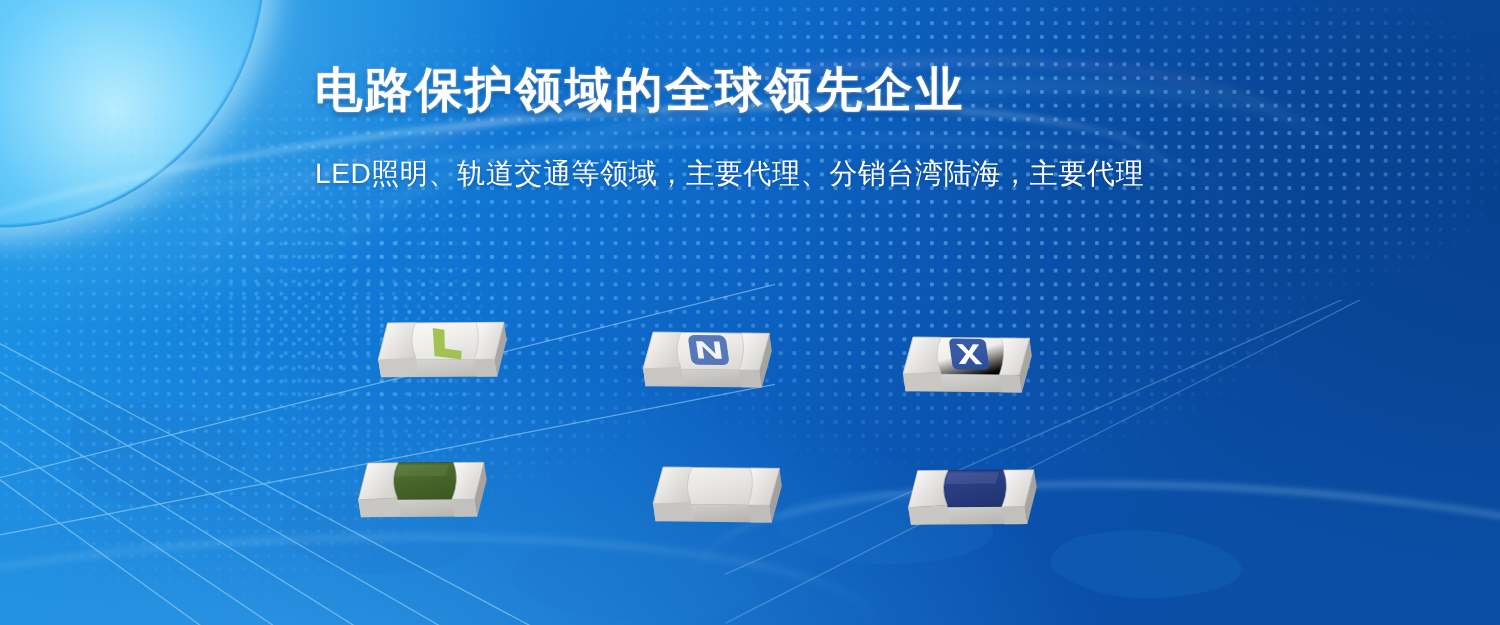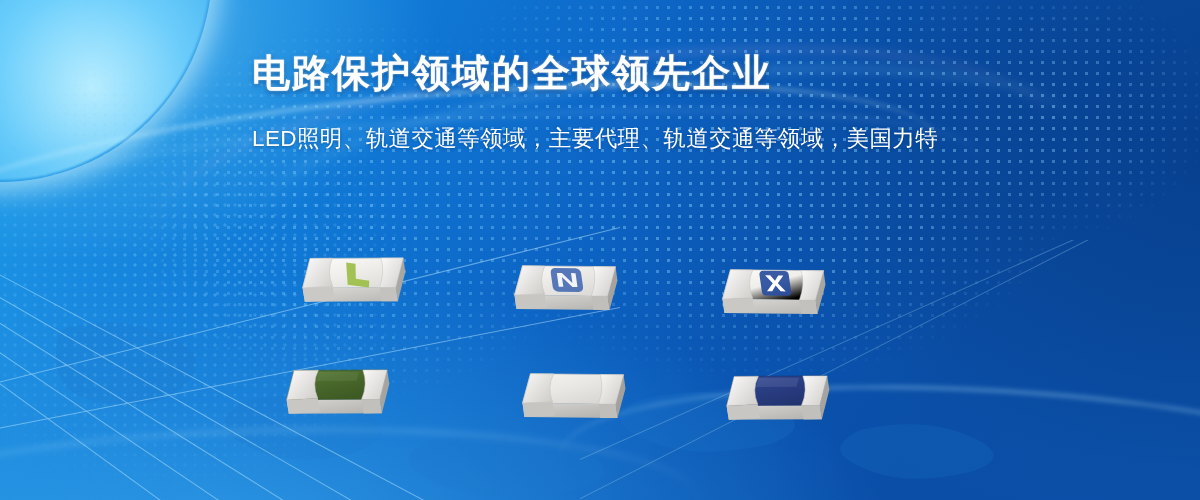--- a/index.html
+++ b/index.html
@@ -310,7 +310,7 @@
 
   <div class="text-block">
     <div class="headline">电路保护领域的全球领先企业</div>
-    <div class="subline">LED照明、轨道交通等领域，主要代理、轨道交通等领域，美国力特</div>
+    <div class="subline">LED照明、轨道交通等领域，主要代理、分销台湾陆海，主要代理</div>
   </div>
 
   <div class="fuse-stage">

